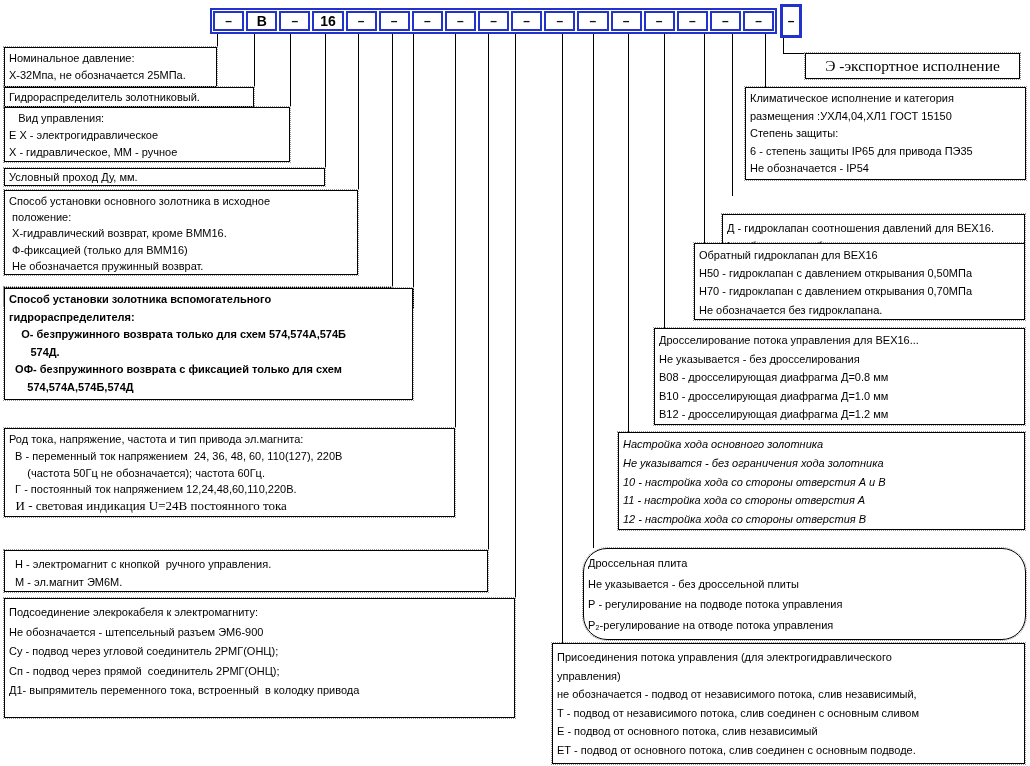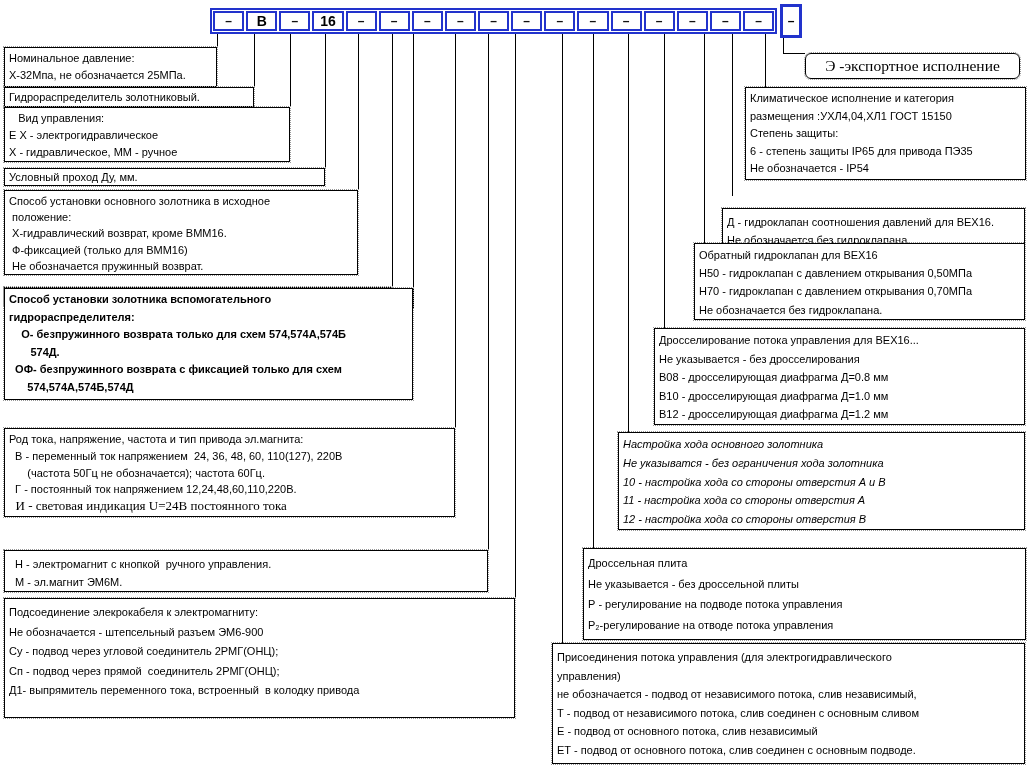--- a/index.html
+++ b/index.html
@@ -23,7 +23,7 @@
   .ln{white-space:pre;}
   .serif{font-family:"Liberation Serif",serif;font-size:13px;}
   .export-box{display:flex;align-items:center;justify-content:center;
-              font-family:"Liberation Serif",serif;font-size:15.5px;padding:8px;border-radius:6px;}
+              font-family:"Liberation Serif",serif;font-size:15.5px;padding:8px;}
 </style>
 </head>
 <body>

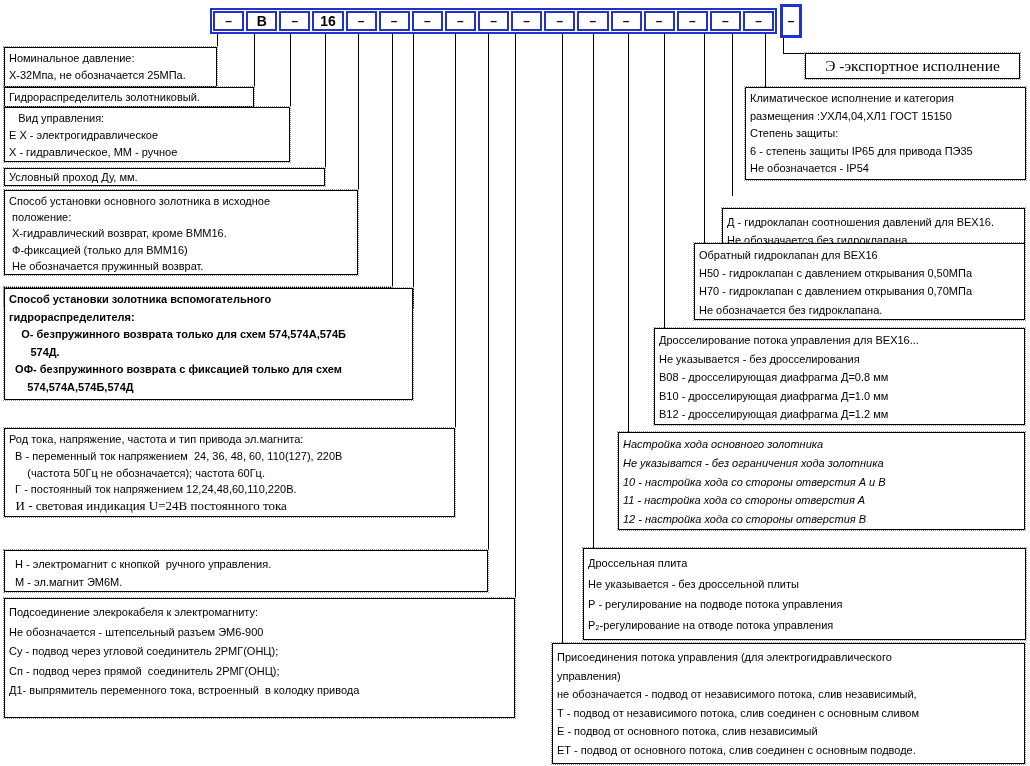--- a/index.html
+++ b/index.html
@@ -146,7 +146,7 @@
     <div class="ln">Не обозначается - IP54</div>
   </div>
 
-  <div class="tbox" style="left:722px;top:208px;width:303px;height:42px;line-height:18px;padding-top:4px;">
+  <div class="tbox" style="left:722px;top:214px;width:303px;height:42px;line-height:18px;padding-top:4px;">
     <div class="ln">Д - гидроклапан соотношения давлений для ВЕХ16.</div>
     <div class="ln">Не обозначается без гидроклапана.</div>
   </div>

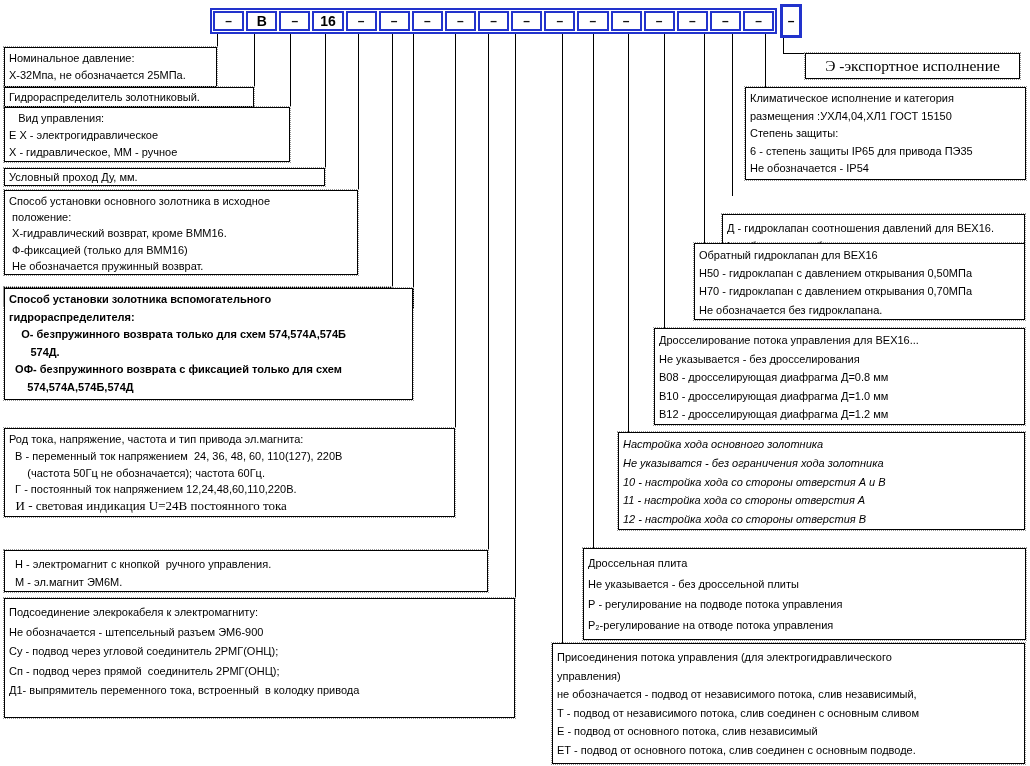--- a/index.html
+++ b/index.html
@@ -174,7 +174,7 @@
     <div class="ln">12 - настройка хода со стороны отверстия В</div>
   </div>
 
-  <div class="tbox" style="left:583px;top:548px;width:443px;height:92px;line-height:20.5px;padding-top:4px;">
+  <div class="tbox" style="left:583px;top:548px;width:443px;height:92px;line-height:20.5px;padding-top:4px;border-radius:24px;">
     <div class="ln">Дроссельная плита</div>
     <div class="ln">Не указывается - без дроссельной плиты</div>
     <div class="ln">Р - регулирование на подводе потока управления</div>

